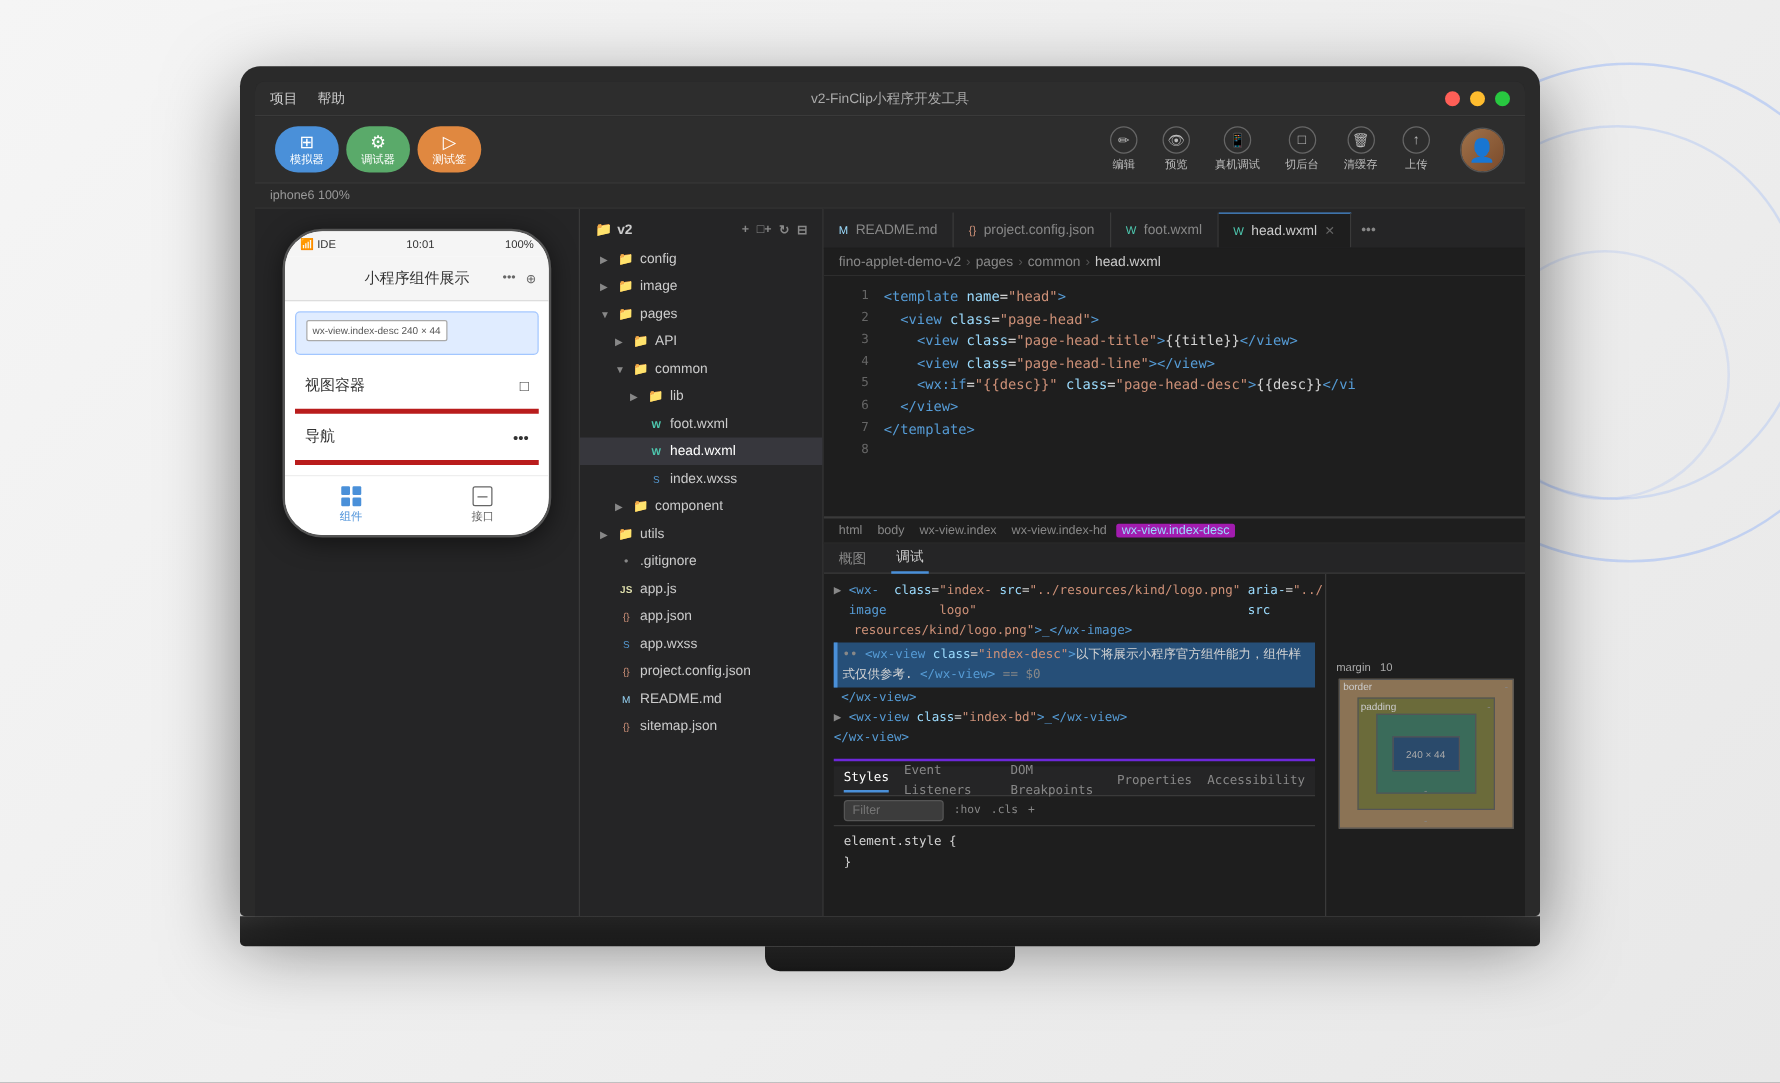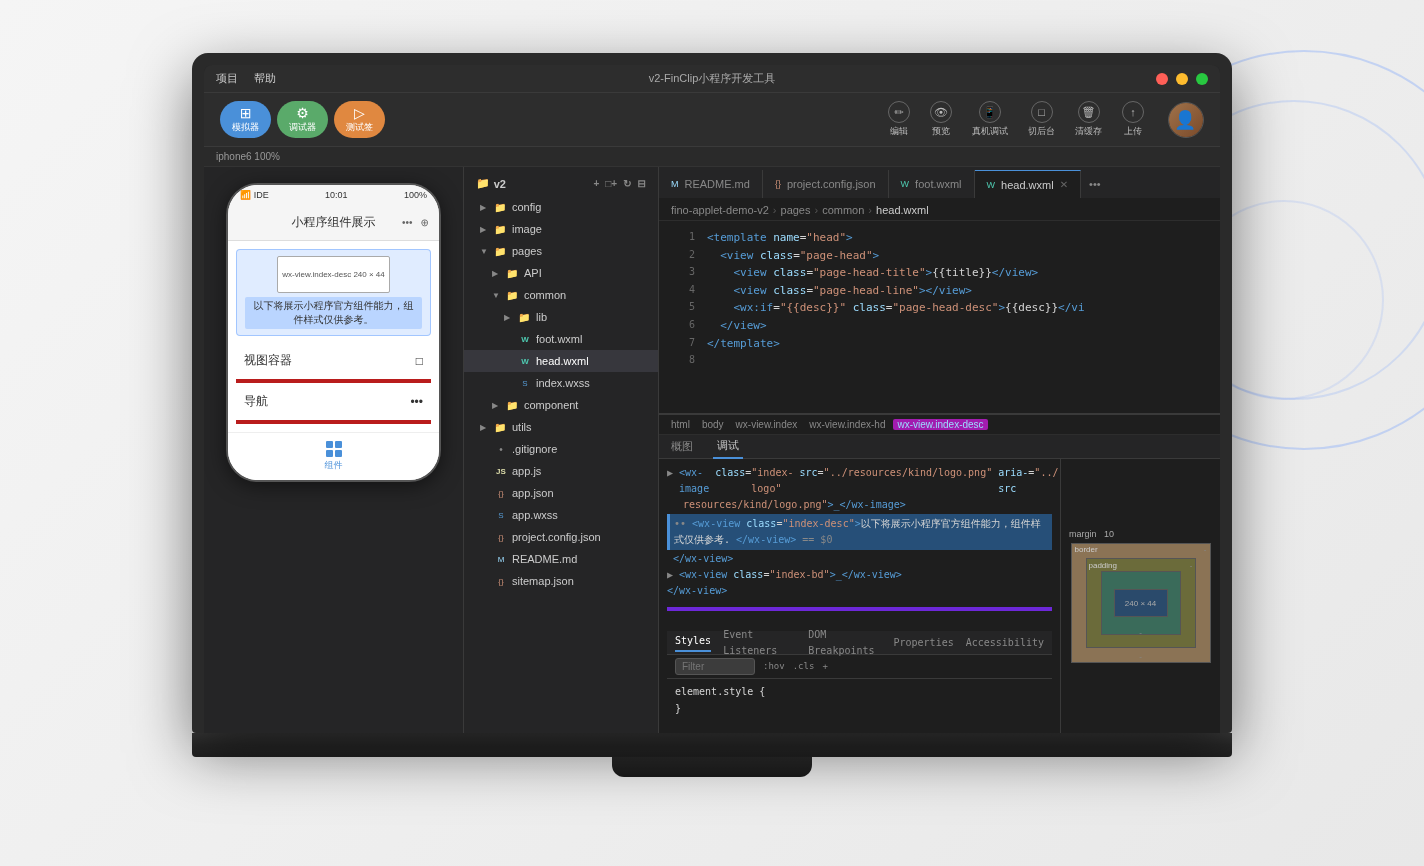--- a/index.html
+++ b/index.html
@@ -240,7 +240,6 @@
       justify-content: center;
       padding: 16px 8px;
       overflow: hidden;
-      text-align: center;
     }
 
     .phone-mockup {

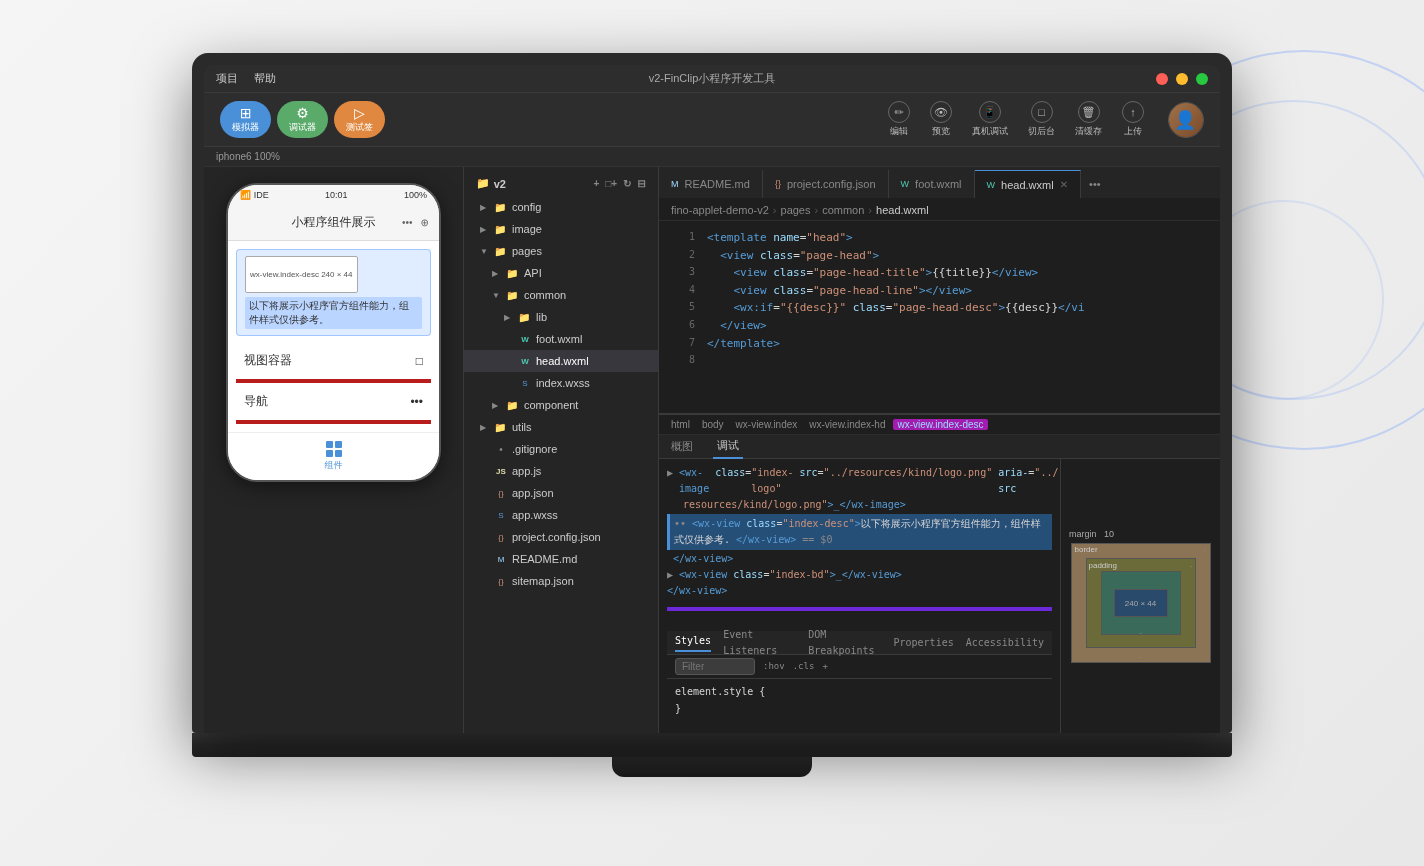--- a/index.html
+++ b/index.html
@@ -302,7 +302,7 @@
       color: #555;
       background: white;
       border: 1px solid #aaa;
-      padding: 13px 4px;
+      padding: 3px 4px;
       border-radius: 2px;
       display: inline-block;
       margin-bottom: 4px;

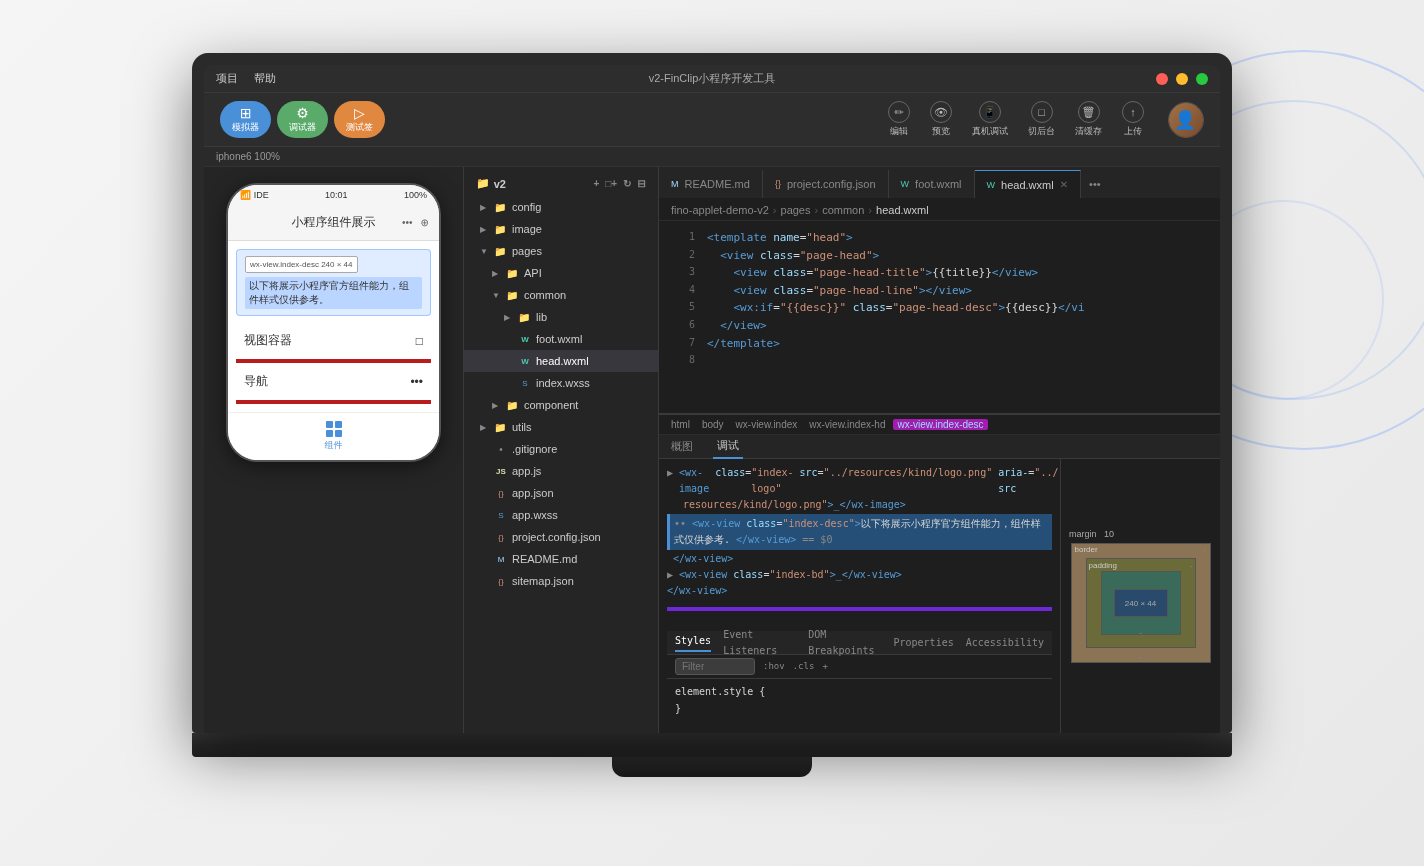--- a/index.html
+++ b/index.html
@@ -837,7 +837,6 @@
 
                   <div class="phone-highlight-box">
                     <div class="phone-highlight-label">wx-view.index-desc  240 × 44</div>
-                    <div class="phone-highlight-text">以下将展示小程序官方组件能力，组件样式仅供参考。</div>
                   </div>
 
                   <div class="phone-section">

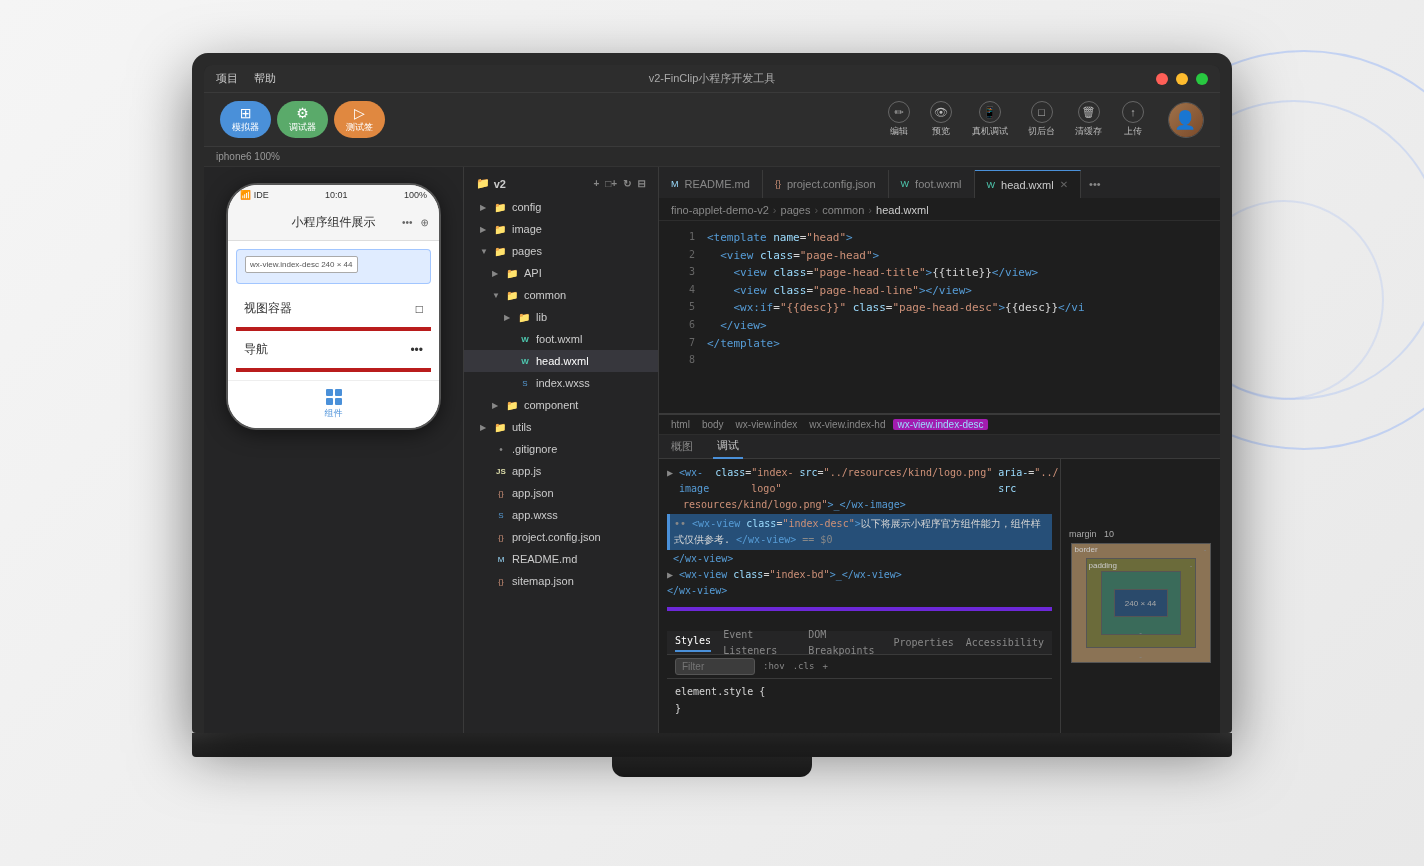--- a/index.html
+++ b/index.html
@@ -859,6 +859,12 @@
                     </div>
                     <span>组件</span>
                   </div>
+                  <div class="phone-bottom-nav-item">
+                    <div style="width:16px;height:16px;border:1.5px solid currentColor;border-radius:2px;display:flex;align-items:center;justify-content:center">
+                      <div style="width:8px;height:1px;background:currentColor"></div>
+                    </div>
+                    <span>接口</span>
+                  </div>
                 </div>
               </div>
             </div>

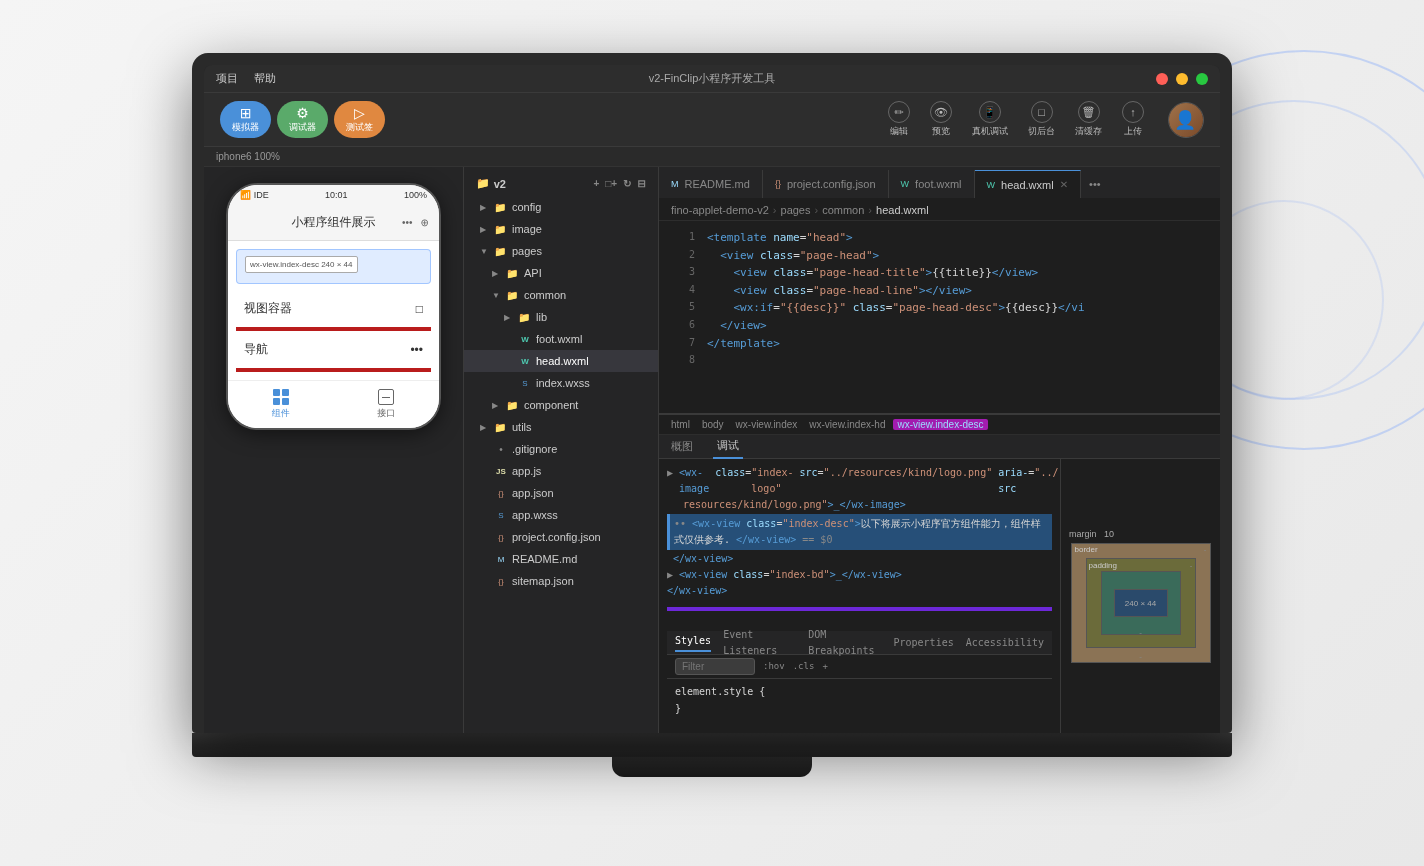--- a/index.html
+++ b/index.html
@@ -1133,7 +1133,7 @@
                     <span style="color:#569cd6">&lt;/wx-view&gt;</span>
                   </div>
 
-                  <div style="margin-top:8px;border-top:4px solid #6d28d9;padding-top:20px">
+                  <div style="margin-top:8px;border-top:2px solid #6d28d9;padding-top:4px">
 
                     <div class="styles-tabs">
                       <span class="styles-tab active">Styles</span>

